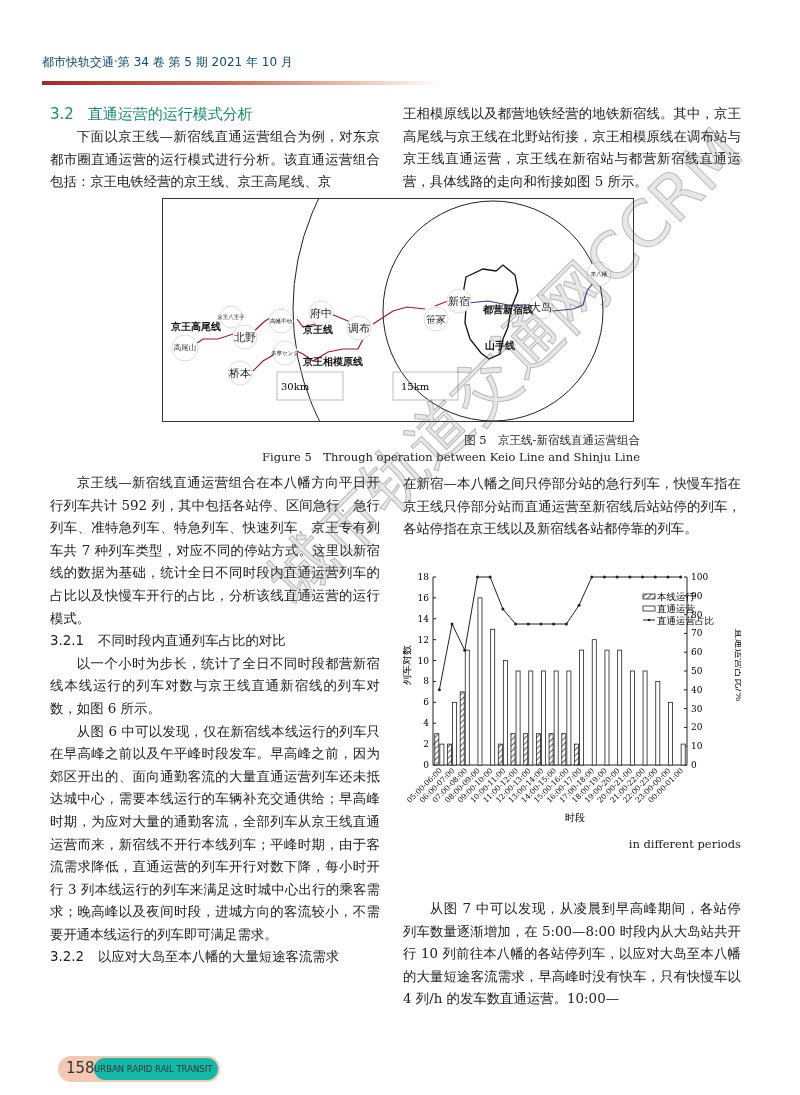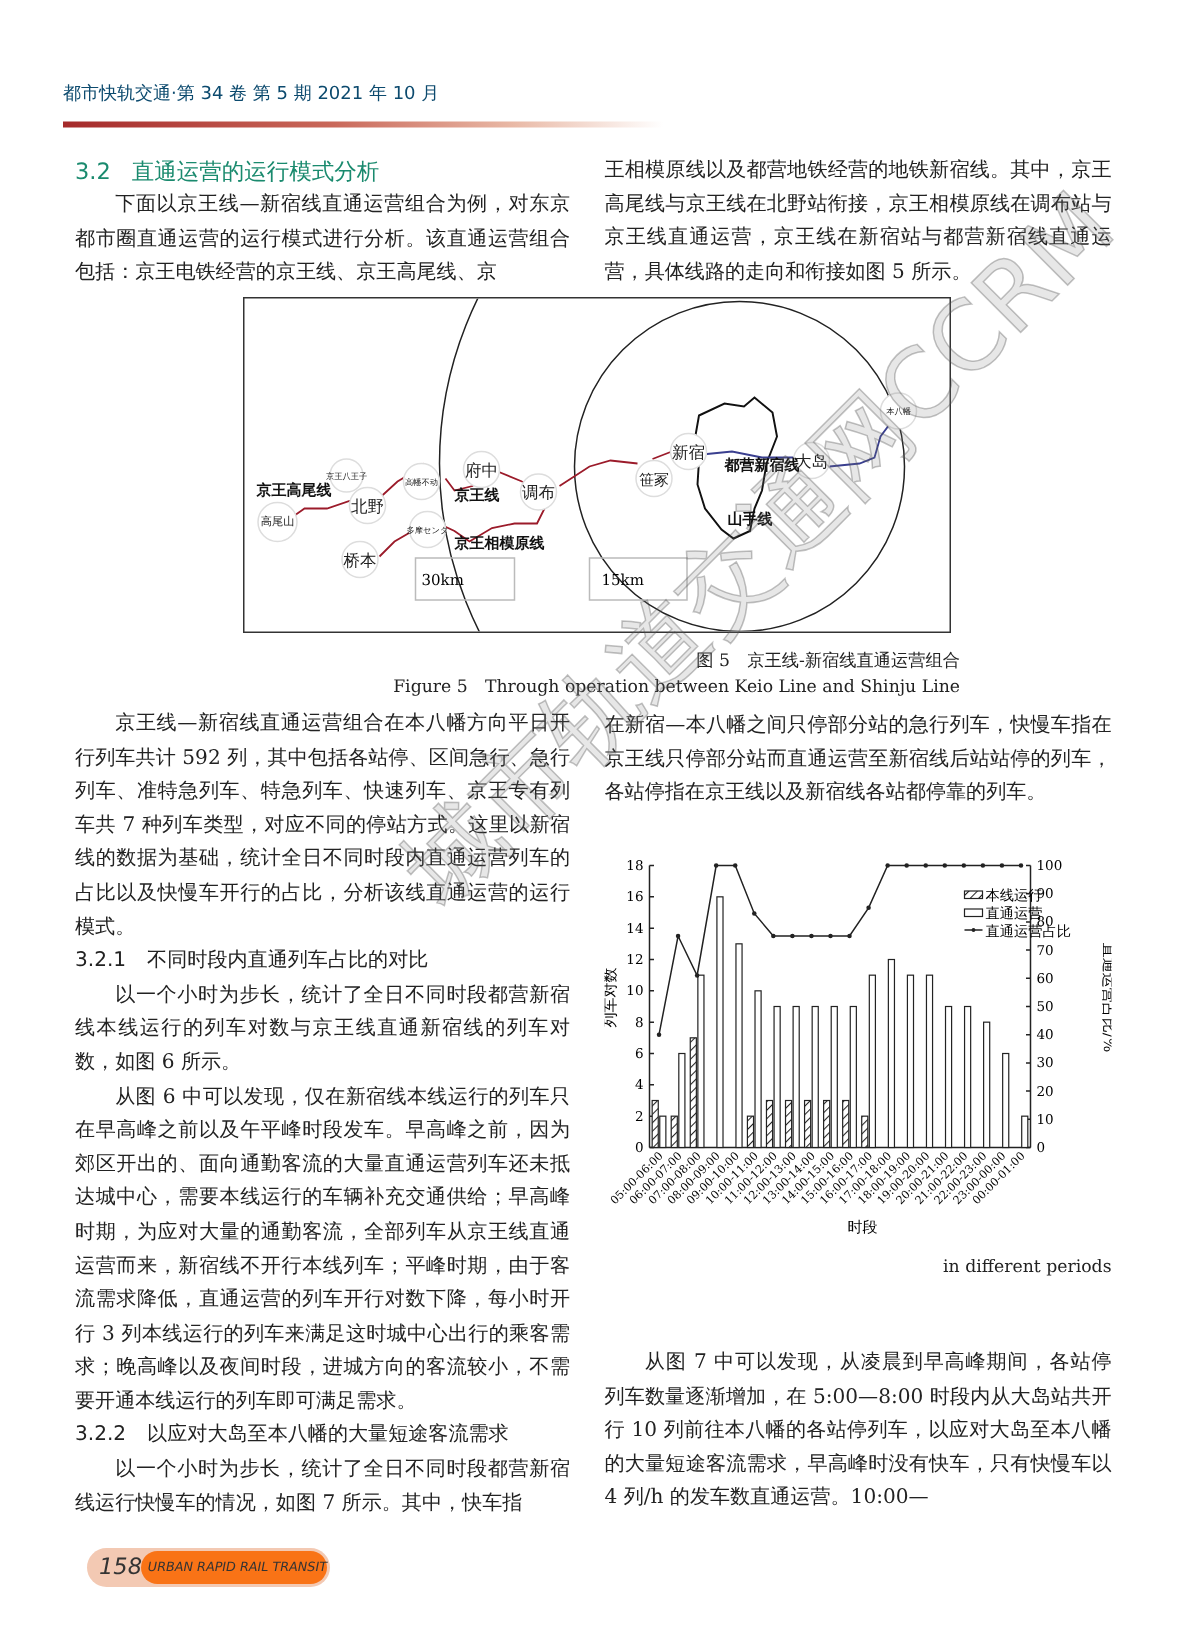--- a/index.html
+++ b/index.html
@@ -111,7 +111,6 @@
   <p class="p">以一个小时为步长，统计了全日不同时段都营新宿线本线运行的列车对数与京王线直通新宿线的列车对数，如图 6 所示。</p>
   <p class="p">从图 6 中可以发现，仅在新宿线本线运行的列车只在早高峰之前以及午平峰时段发车。早高峰之前，因为郊区开出的、面向通勤客流的大量直通运营列车还未抵达城中心，需要本线运行的车辆补充交通供给；早高峰时期，为应对大量的通勤客流，全部列车从京王线直通运营而来，新宿线不开行本线列车；平峰时期，由于客流需求降低，直通运营的列车开行对数下降，每小时开行 3 列本线运行的列车来满足这时城中心出行的乘客需求；晚高峰以及夜间时段，进城方向的客流较小，不需要开通本线运行的列车即可满足需求。</p>
   <p class="h3"><span class="num">3.2.2</span><span>以应对大岛至本八幡的大量短途客流需求</span></p>
-  <p class="p">以一个小时为步长，统计了全日不同时段都营新宿线运行快慢车的情况，如图 7 所示。其中，快车指</p>
 </div>
 
 <div class="col right" style="top:473px;">

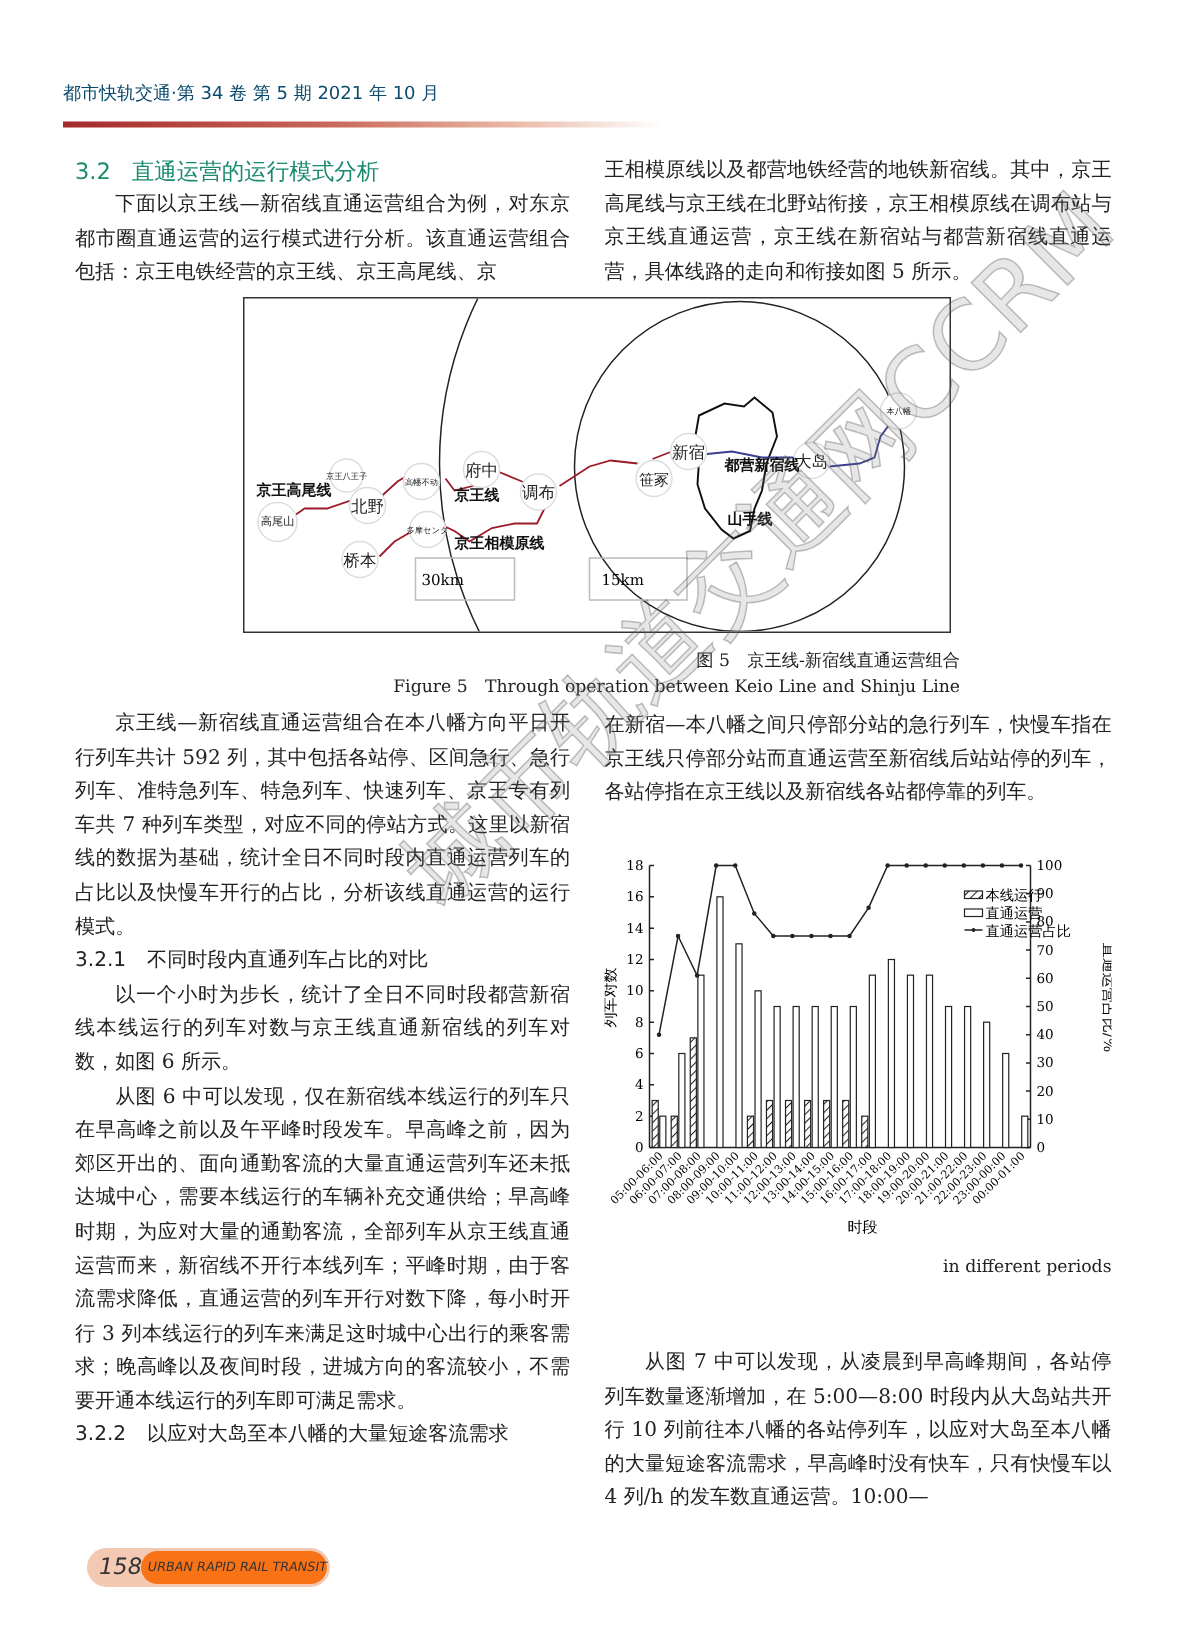--- a/index.html
+++ b/index.html
@@ -16,7 +16,7 @@
   .num{margin-right:14px;}
   .fig5{position:absolute;left:162px;top:198px;width:470px;height:222px;border:1px solid #333;background:#fff;overflow:hidden;}
   .cap{position:absolute;text-align:right;font-size:11.5px;line-height:17px;color:#222;}
-  .footer{position:absolute;left:58px;top:1032px;height:26px;width:162px;border-radius:13px;background:#f3c9b3;font-style:italic;}
+  .footer{position:absolute;left:58px;top:1056px;height:26px;width:162px;border-radius:13px;background:#f3c9b3;}
   .footer .pg{position:absolute;left:8px;top:3px;font-family:"DejaVu Sans","Liberation Sans",sans-serif;font-size:15px;color:#333;}
   .footer .pill{position:absolute;left:36px;top:2px;right:2px;bottom:2px;background:#f97316;border-radius:11px;font-family:"DejaVu Sans","Liberation Sans",sans-serif;font-size:8.5px;line-height:22px;text-align:right;color:#333;}
   .wm{position:absolute;left:250px;top:560px;font-size:64px;color:rgba(120,120,120,0.18);transform:rotate(-45deg);transform-origin:left top;white-space:nowrap;font-family:"DejaVu Sans","Liberation Sans",sans-serif;-webkit-text-stroke:1px rgba(80,80,80,0.35);pointer-events:none;}

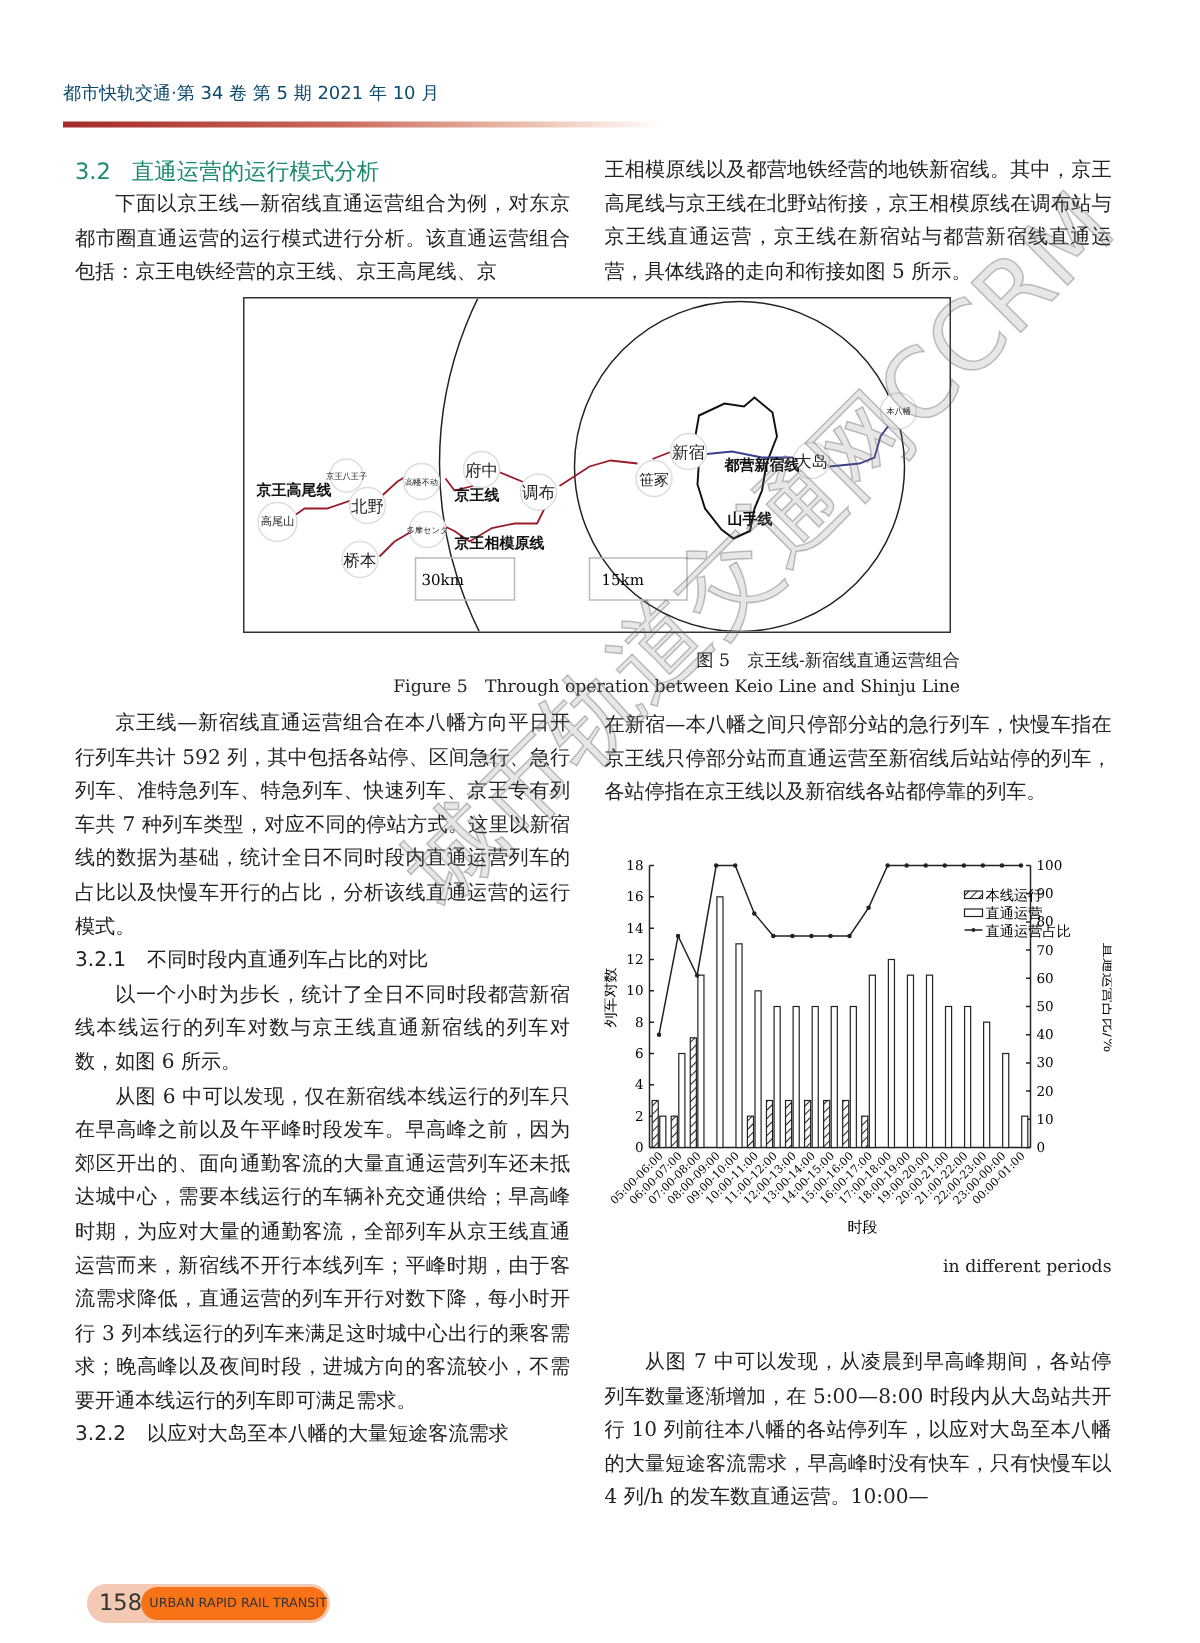--- a/index.html
+++ b/index.html
@@ -18,7 +18,7 @@
   .cap{position:absolute;text-align:right;font-size:11.5px;line-height:17px;color:#222;}
   .footer{position:absolute;left:58px;top:1056px;height:26px;width:162px;border-radius:13px;background:#f3c9b3;}
   .footer .pg{position:absolute;left:8px;top:3px;font-family:"DejaVu Sans","Liberation Sans",sans-serif;font-size:15px;color:#333;}
-  .footer .pill{position:absolute;left:36px;top:2px;right:2px;bottom:2px;background:#f97316;border-radius:11px;font-family:"DejaVu Sans","Liberation Sans",sans-serif;font-size:8.5px;line-height:22px;text-align:right;color:#333;}
+  .footer .pill{position:absolute;left:36px;top:2px;right:2px;bottom:2px;background:#14b8a6;border-radius:11px;font-family:"DejaVu Sans","Liberation Sans",sans-serif;font-size:8.5px;line-height:22px;text-align:left;color:#333;}
   .wm{position:absolute;left:250px;top:560px;font-size:64px;color:rgba(120,120,120,0.18);transform:rotate(-45deg);transform-origin:left top;white-space:nowrap;font-family:"DejaVu Sans","Liberation Sans",sans-serif;-webkit-text-stroke:1px rgba(80,80,80,0.35);pointer-events:none;}
   .fig6{position:absolute;left:403px;top:565px;width:338px;height:260px;}
   svg text{font-family:"DejaVu Serif","Liberation Serif",serif;}

